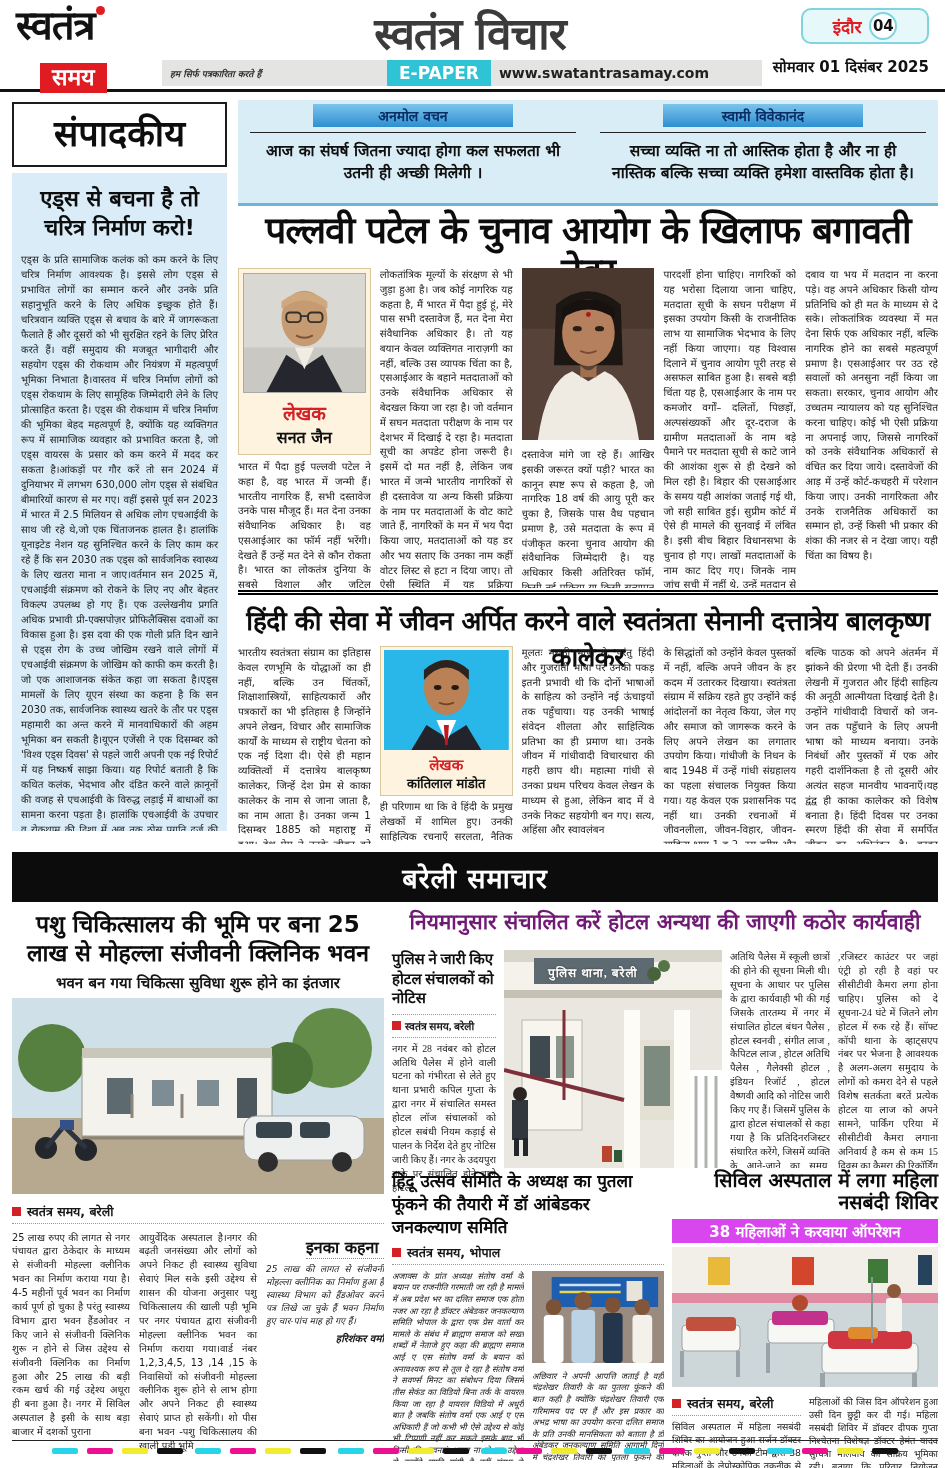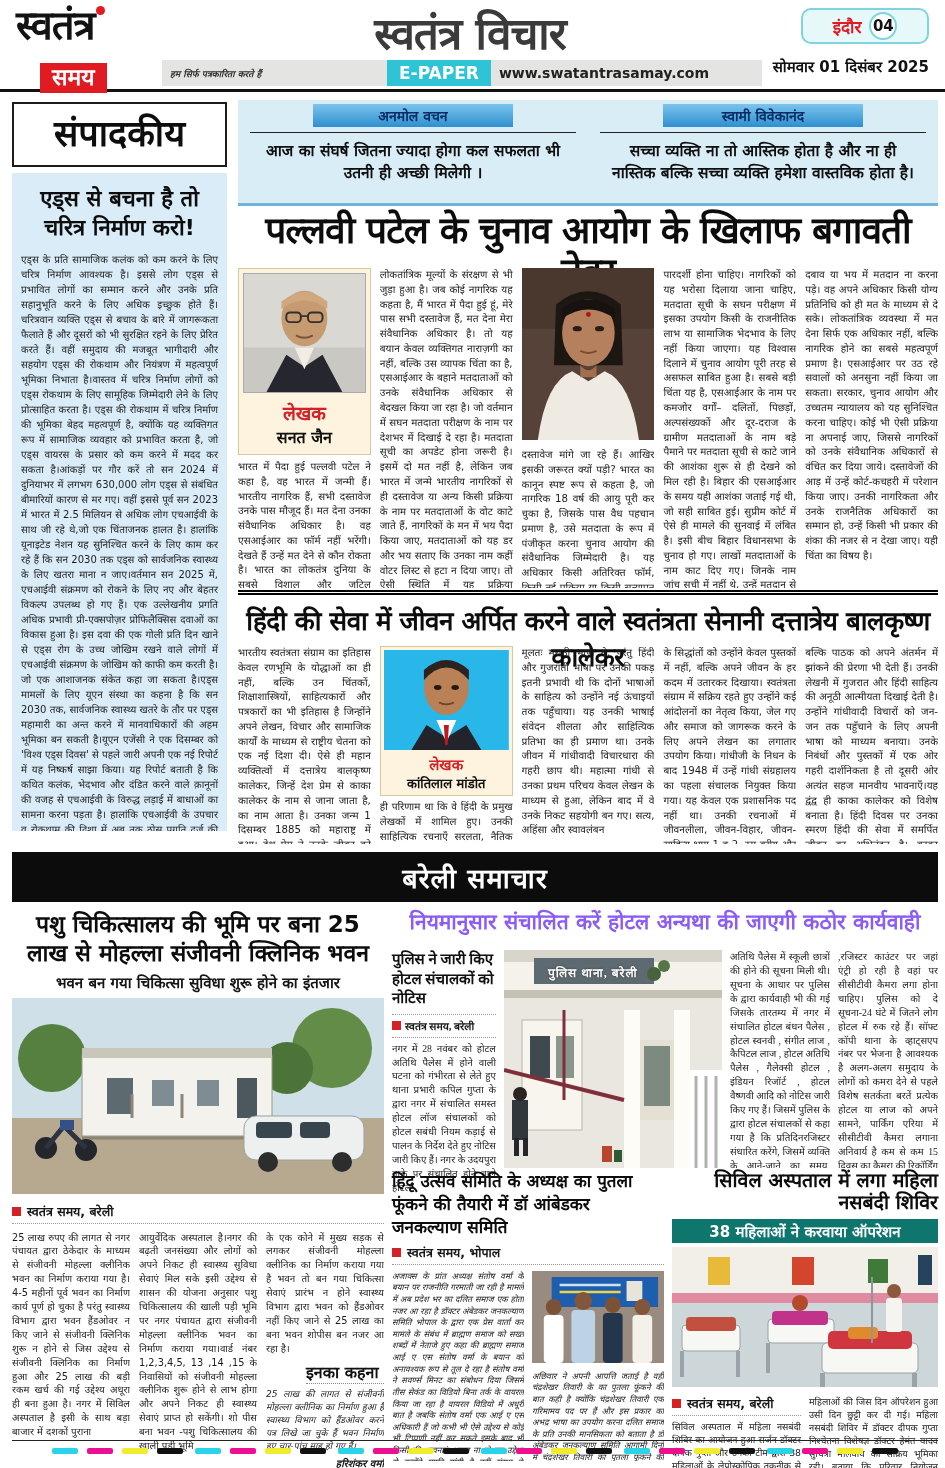--- a/index.html
+++ b/index.html
@@ -74,7 +74,7 @@
 
   
   .hotel { left:392px; top:910px; width:546px; height:256px; }
-  .h-head { font-size:21px; font-weight:900; text-align:center; color:#8b5cf6; line-height:1.15; }
+  .h-head { font-size:21px; font-weight:900; text-align:center; color:#701a75; line-height:1.15; }
   .h-row { display:flex; gap:8px; margin-top:16px; height:218px;font-family:Liberation Serif, serif; }
   .h-colA { width:104px; }
   .h-sub { font-size:15px; font-weight:900; line-height:1.3; color:#101010; border-bottom:1px dotted #999; padding-bottom:5px; }

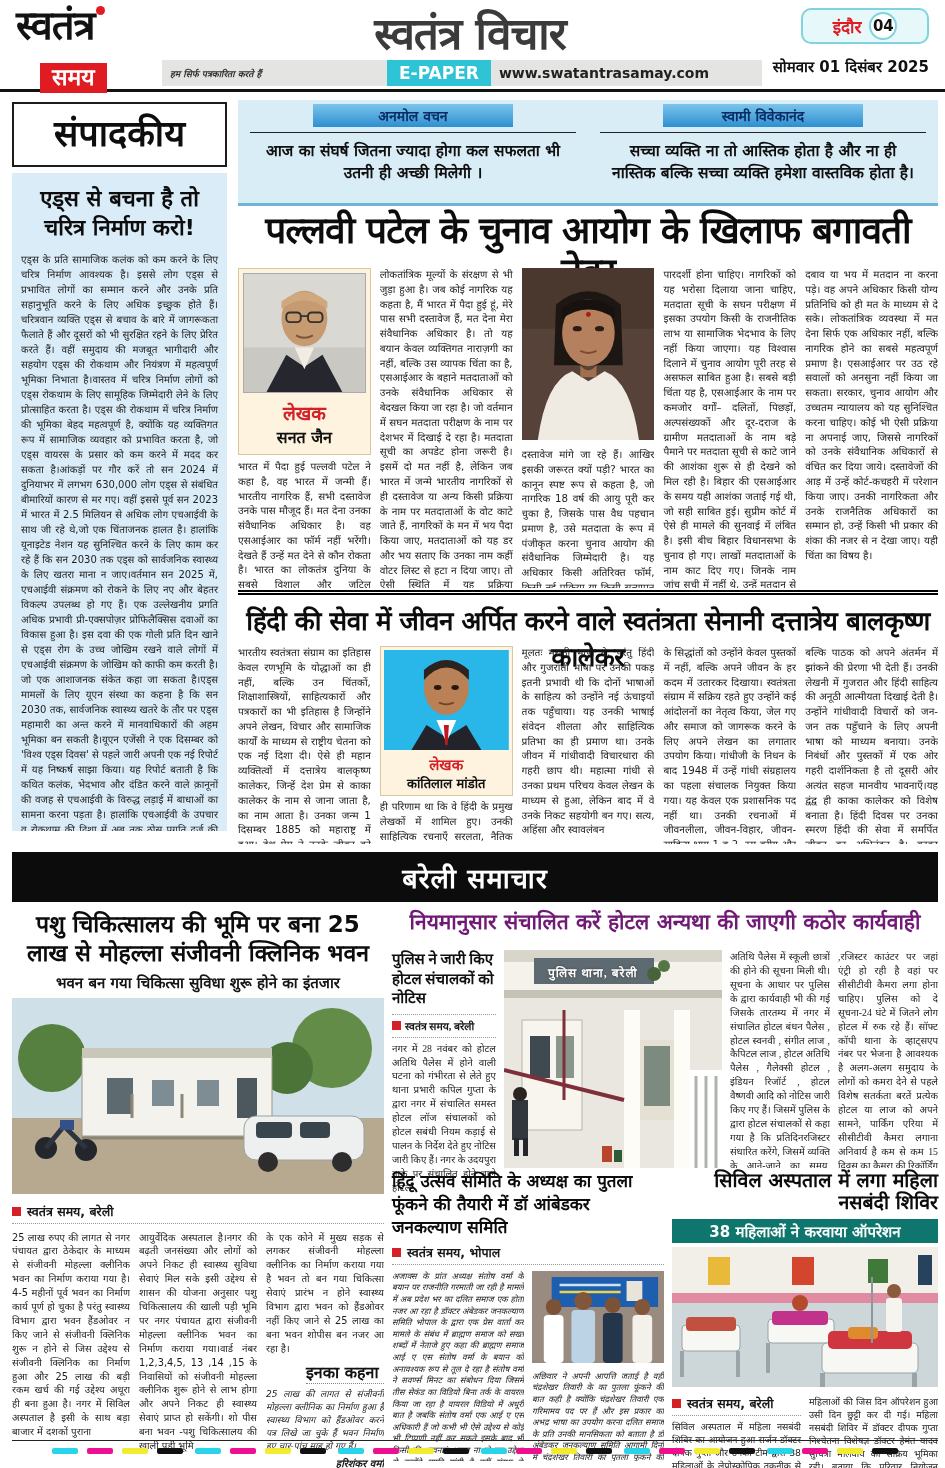--- a/index.html
+++ b/index.html
@@ -261,7 +261,6 @@
       <div class="col jts">25 लाख रुपए की लागत से नगर पंचायत द्वारा ठेकेदार के माध्यम से संजीवनी मोहल्ला क्लीनिक भवन का निर्माण कराया गया है।4-5 महीनों पूर्व भवन का निर्माण कार्य पूर्ण हो चुका है परंतु स्वास्थ्य विभाग द्वारा भवन हैंडओवर न किए जाने से संजीवनी क्लिनिक शुरू न होने से जिस उद्देश्य से संजीवनी क्लिनिक का निर्माण हुआ और 25 लाख की बड़ी रकम खर्च की गई उद्देश्य अधूरा ही बना हुआ है। नगर में सिविल अस्पताल है इसी के साथ बड़ा बाजार में दशकों पुराना</div>
       <div class="col jts">आयुर्वेदिक अस्पताल है।नगर की बढ़ती जनसंख्या और लोगों को अपने निकट ही स्वास्थ्य सुविधा सेवाएं मिल सके इसी उद्देश्य से शासन की योजना अनुसार पशु चिकित्सालय की खाली पड़ी भूमि पर नगर पंचायत द्वारा संजीवनी मोहल्ला क्लीनिक भवन का निर्माण कराया गया।वार्ड नंबर 1,2,3,4,5, 13 ,14 ,15 के निवासियों को संजीवनी मोहल्ला क्लीनिक शुरू होने से लाभ होगा और अपने निकट ही स्वास्थ्य सेवाएं प्राप्त हो सकेंगी। शो पीस बना भवन -पशु चिकित्सालय की खाली पड़ी भूमि</div>
       <div class="col">
-        <div class="jts">के एक कोने में मुख्य सड़क से लगकर संजीवनी मोहल्ला क्लीनिक का निर्माण कराया गया है भवन तो बन गया चिकित्सा सेवाएं प्रारंभ न होने स्वास्थ्य विभाग द्वारा भवन को हैंडओवर नहीं किए जाने से 25 लाख का बना भवन शोपीस बन नजर आ रहा है।</div>
         <div class="inka-t">इनका कहना</div>
         <div class="inka-q">25 लाख की लागत से संजीवनी मोहल्ला क्लीनिक का निर्माण हुआ है स्वास्थ्य विभाग को हैंडओवर करने पत्र लिखे जा चुके हैं भवन निर्माण हुए चार-पांच माह हो गए हैं।</div>
         <div class="inka-s">हरिशंकर वर्मा</div>

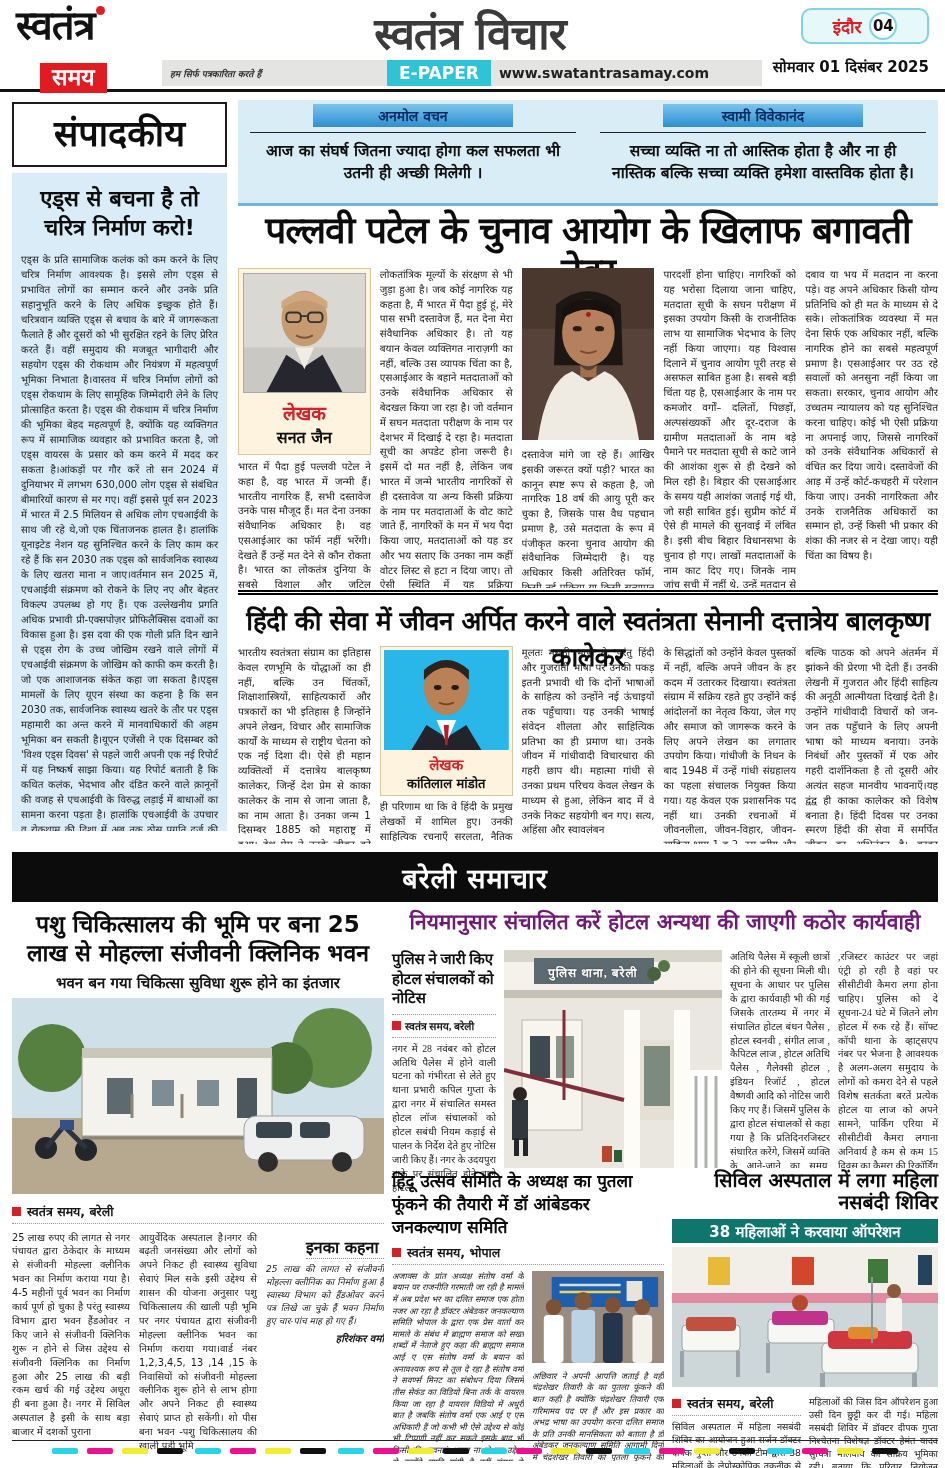--- a/index.html
+++ b/index.html
@@ -95,7 +95,7 @@
   
   .camp { left:672px; top:1170px; width:266px; height:268px; }
   .k-head { font-size:19.5px; font-weight:700; text-align:right; color:#0c0c0c; line-height:1.15; }
-  .k-bar { background:#0f766e; color:#fff; text-align:center; font-size:15px; font-weight:800; margin-top:4px; padding:2px 0; }
+  .k-bar { background:#d946ef; color:#fff; text-align:center; font-size:15px; font-weight:800; margin-top:4px; padding:2px 0; }
   .photo-hosp { width:100%; height:140px; margin-top:4px; }
   .k-row { display:flex; gap:8px; margin-top:4px; height:142px; }
   .k-col { flex:1; overflow:hidden; }

